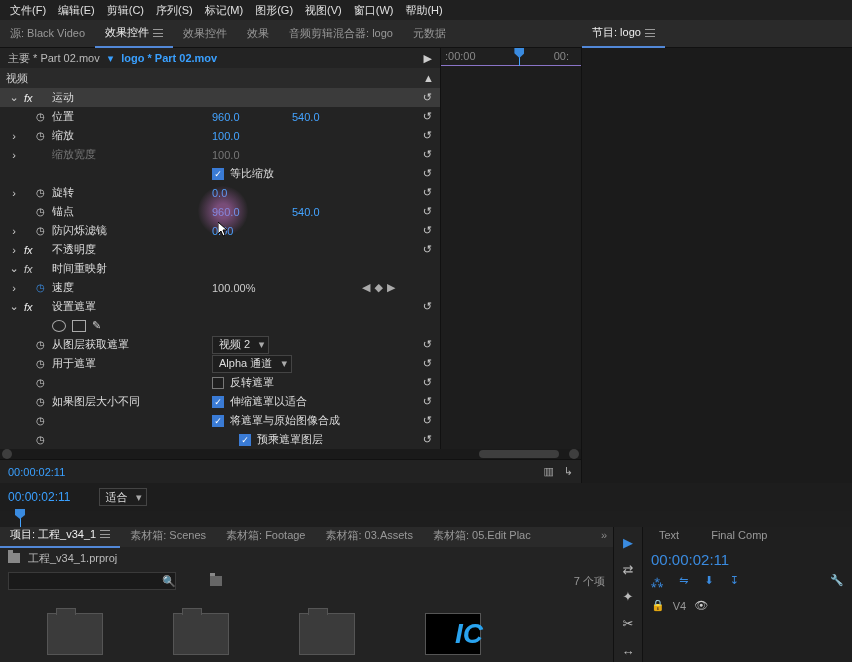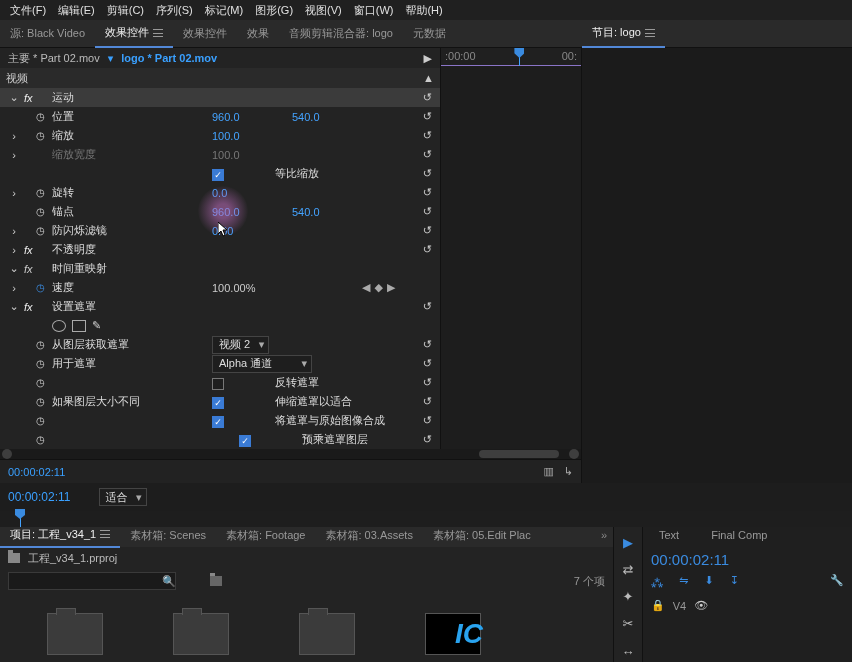--- a/index.html
+++ b/index.html
@@ -385,7 +385,7 @@
       <div style="flex:1; display:flex; flex-direction:column; border-left:1px solid #111; background:#1e1e1e; position:relative;text-decoration:underline;">
         <div class="rt-ruler">
           <span class="tick" style="left:4px;">:00:00</span>
-          <span class="tick" style="right:4px;">00:</span>
+          <span class="tick" style="right:12px;">00:</span>
           <div class="rt-clip" style="width:100%;">Part 02.mov</div>
           <div class="playhead" style="left:56%;">
               <div class="ph-head"></div>

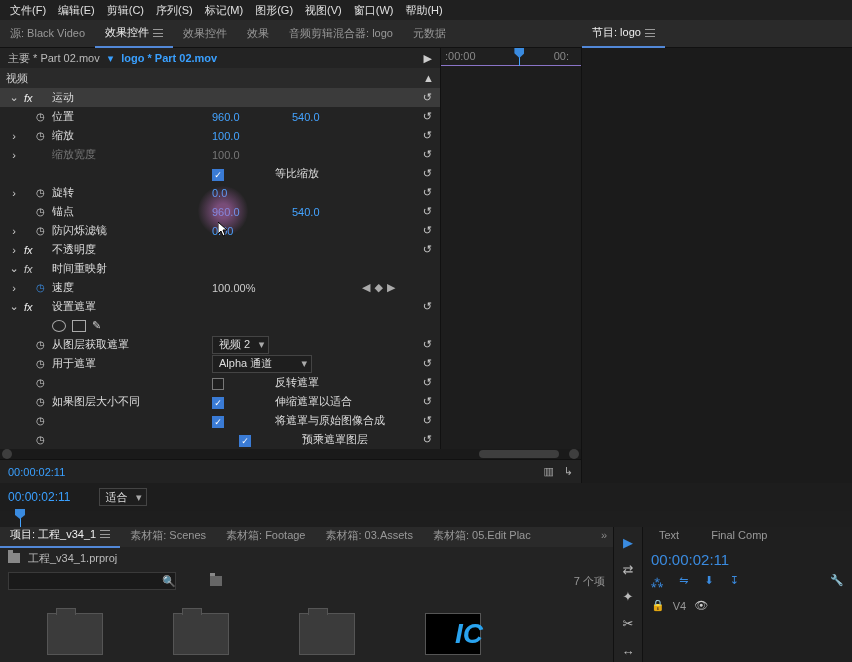--- a/index.html
+++ b/index.html
@@ -49,7 +49,7 @@
 .cb { width:12px; height:12px; border:1px solid #777; display:inline-flex; align-items:center; justify-content:center; margin-right:6px; background:#1e1e1e; cursor:pointer; }
 .cb.checked { background:#3a7bd5; border-color:#3a7bd5; }
 .cb.checked::after { content:"✓"; color:#fff; font-size:9px; }
-.with-cb { display:flex; align-items:flex-end;gap:45px; }
+.with-cb { display:flex; align-items:center; }
 
 
 .sel { background:#1e1e1e; border:1px solid #444; color:#ddd; height:18px; padding:0 18px 0 6px; position: relative; display:inline-flex; align-items:center; cursor:pointer; }

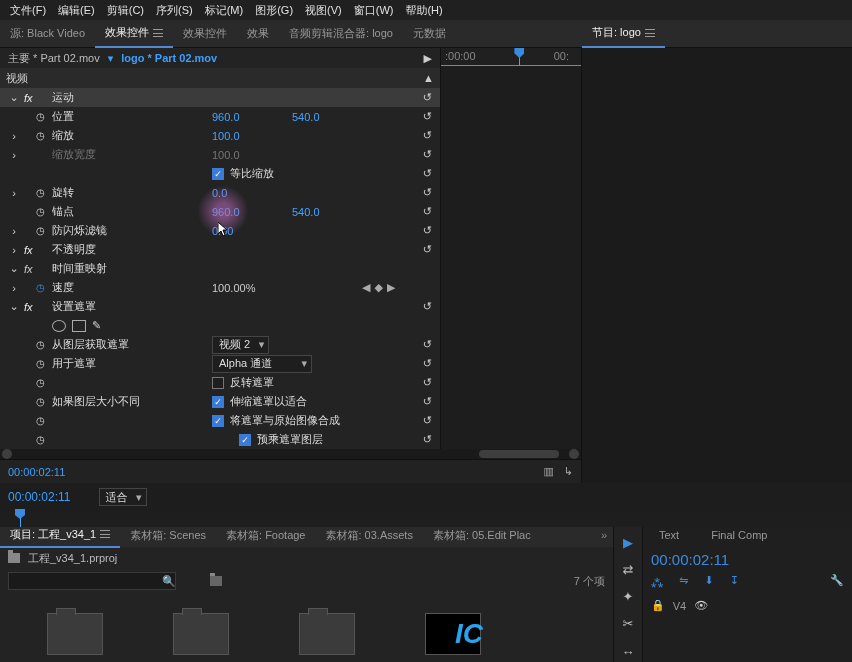--- a/index.html
+++ b/index.html
@@ -332,7 +332,7 @@
               <span></span>
               <span class="stopwatch">◷</span>
             <span class="plabel">用于遮罩</span>
-            <span style="grid-column:5 / span 3;"><span class="sel" style="width:100px">Alpha 通道</span></span>
+            <span style="grid-column:5 / span 3;"><span class="sel" style="width:80px">Alpha 通道</span></span>
             <span class="reset">↺</span>
           </div>
           <div class="row">

